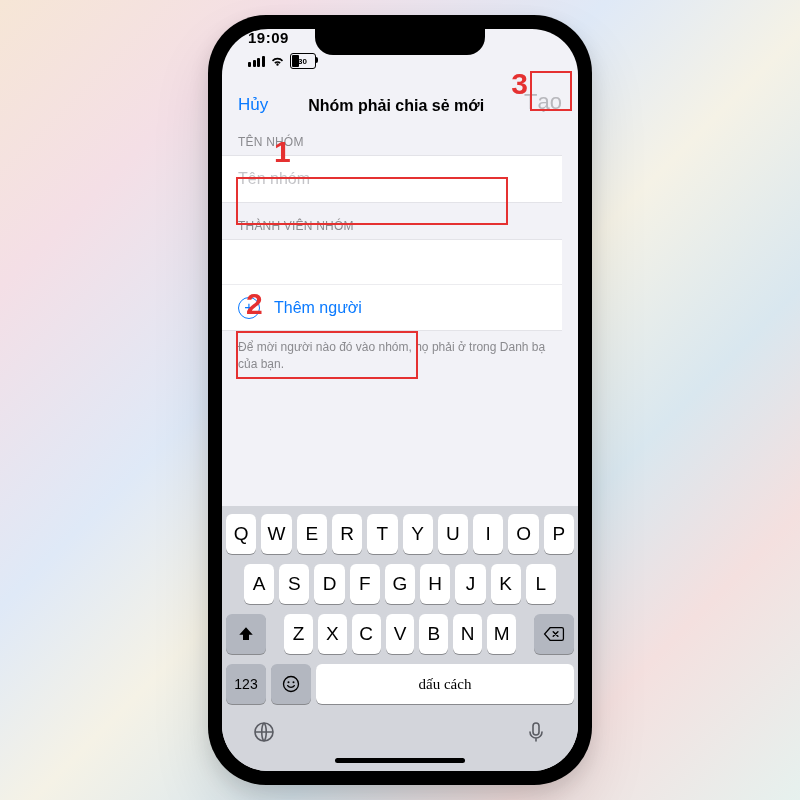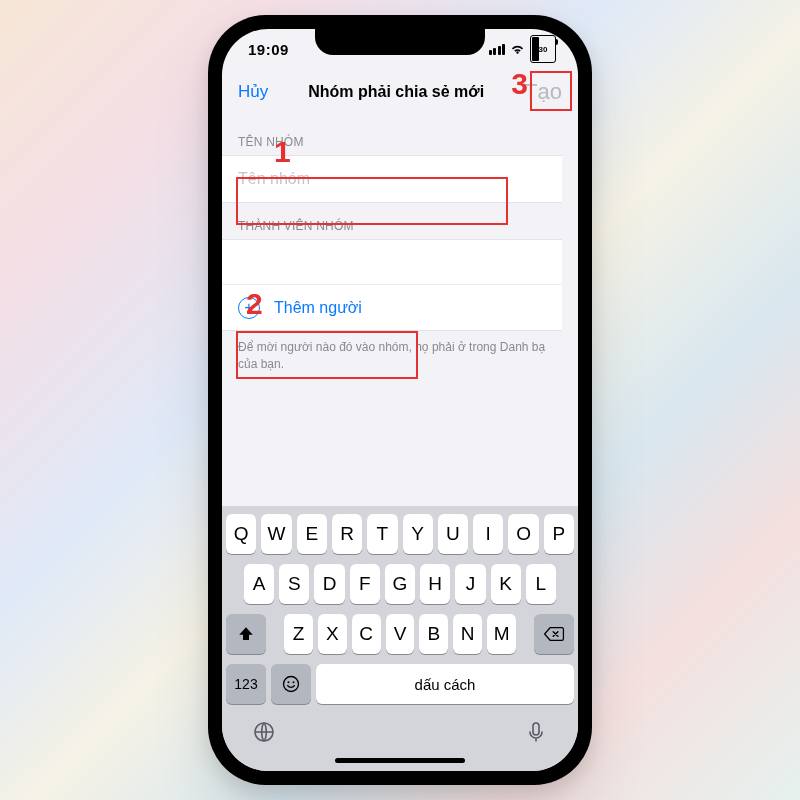--- a/index.html
+++ b/index.html
@@ -47,9 +47,9 @@
   .statusbar {
     position: absolute; top: 0; left: 0; right: 0;
     height: 40px;
-    display: flex; align-items: center; justify-content: space-between;
+    display: flex; justify-content: space-between;
     padding: 0 22px 0 26px;
-    font-size: 15px; font-weight: 600; color:#000;
+    font-size: 15px; font-weight: 600; color:#000;flex-direction:column;
   }
   .status-right { display:flex; align-items:center; gap:5px; }
   .bars { display:flex; align-items:flex-end; gap:1.5px; }

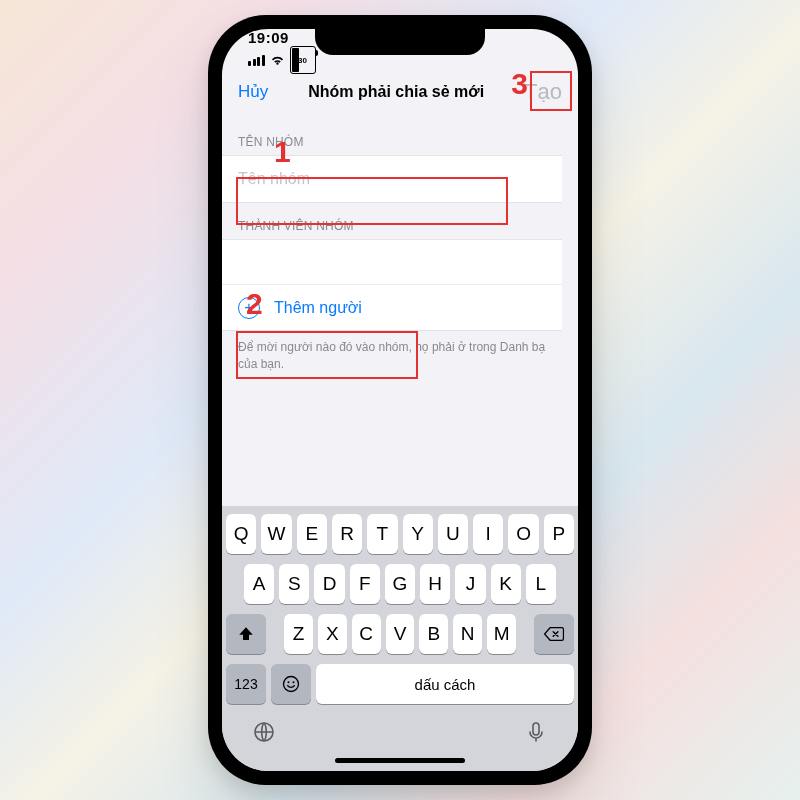--- a/index.html
+++ b/index.html
@@ -59,7 +59,7 @@
   .wifi { width:15px; height:11px; position:relative; }
   .wifi svg { display:block; }
   .battery {
-    position:relative; width:26px; height:28px;
+    position:relative; width:26px; height:16px;
     border:1px solid #000; border-radius:3px;
     display:flex; align-items:center; justify-content:center;
     font-size:8px; font-weight:700;

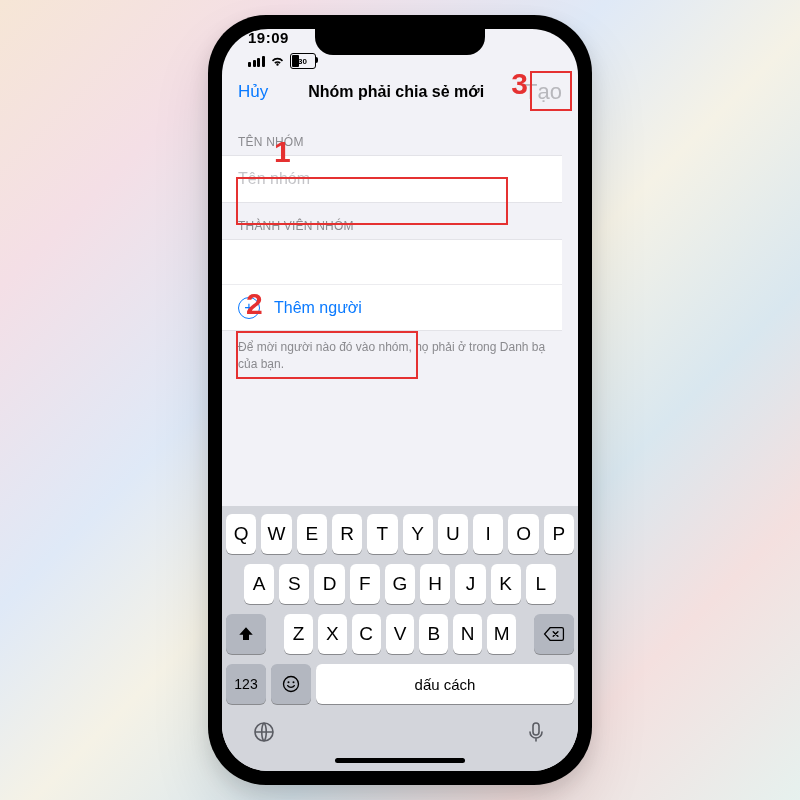--- a/index.html
+++ b/index.html
@@ -79,7 +79,7 @@
   .navbar {
     position:absolute; top:40px; left:0; right:0;
     height:46px;
-    display:flex; align-items:center; justify-content:space-between;
+    display:flex; align-items:flex-end; justify-content:space-between;
     padding:0 16px;
     font-size:16px;
   }

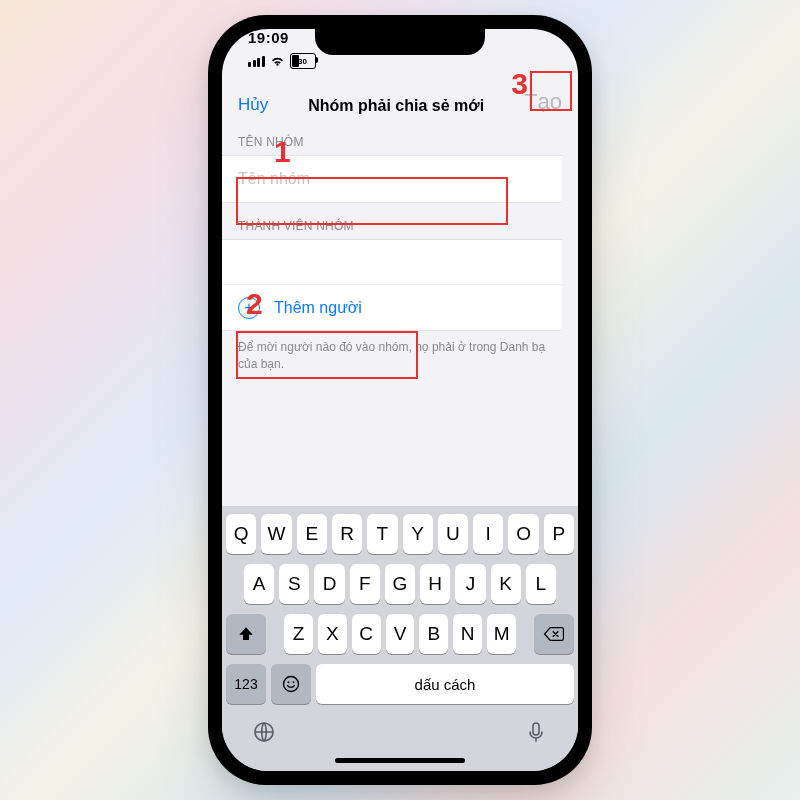--- a/index.html
+++ b/index.html
@@ -159,7 +159,7 @@
   .krow.row4 { gap:5px; }
   .key.k123 { flex:0 0 40px; font-size:14px; }
   .key.emoji { flex:0 0 40px; }
-  .key.space { flex:1; font-size:15px; }
+  .key.space { flex:1; font-size:15px;font-family:Liberation Serif, serif; }
   .key.return { flex:0 0 74px; font-size:15px; background:#b3b7c0; }
   .kb-bottom {
     display:flex; justify-content:space-between; align-items:center;

